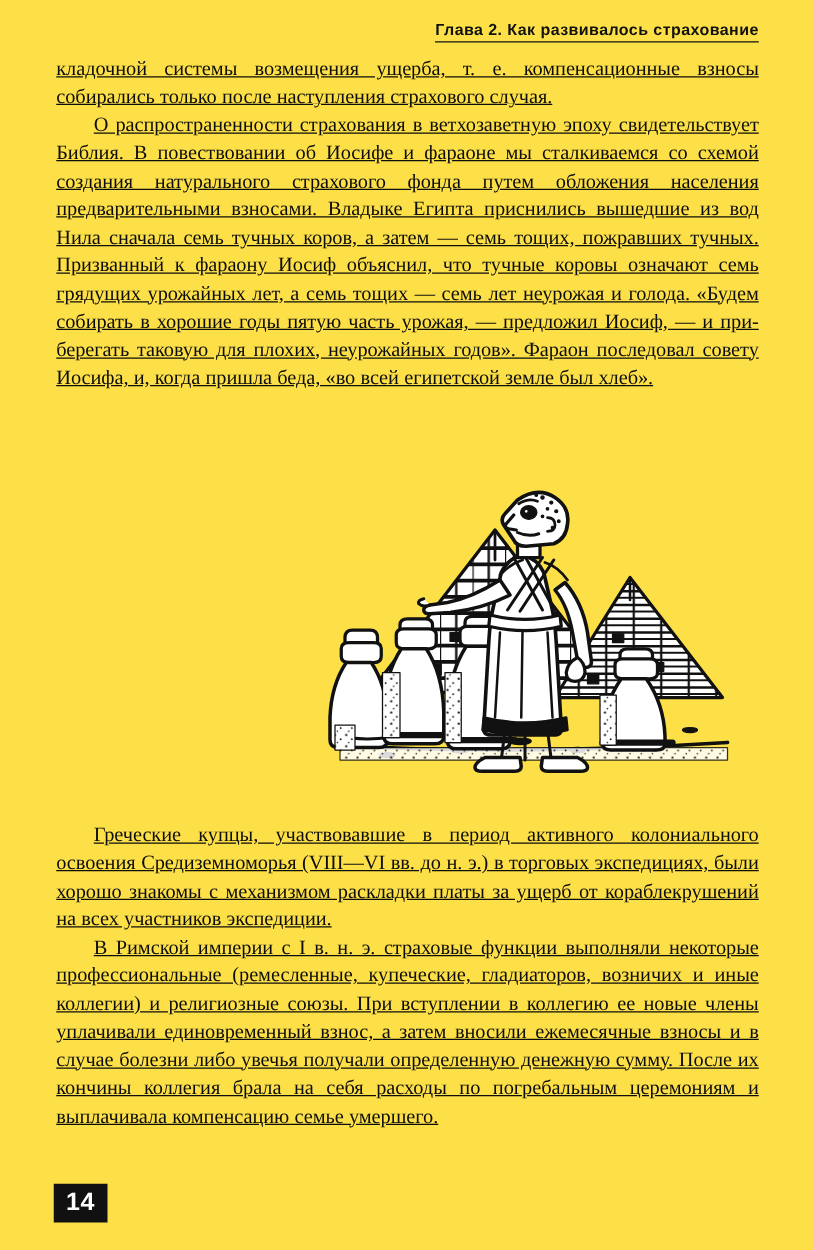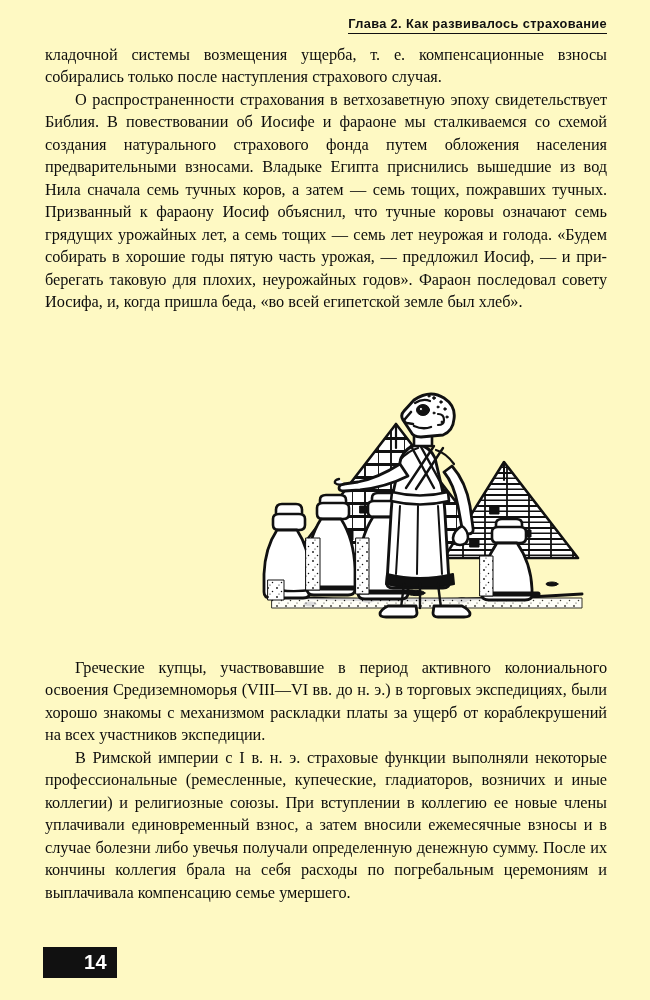--- a/index.html
+++ b/index.html
@@ -20,7 +20,7 @@
     left: 0; top: 0;
     width: 650px;
     height: 1000px;
-    background: #fef9c3;
+    background: #fde047;
   }
 
   

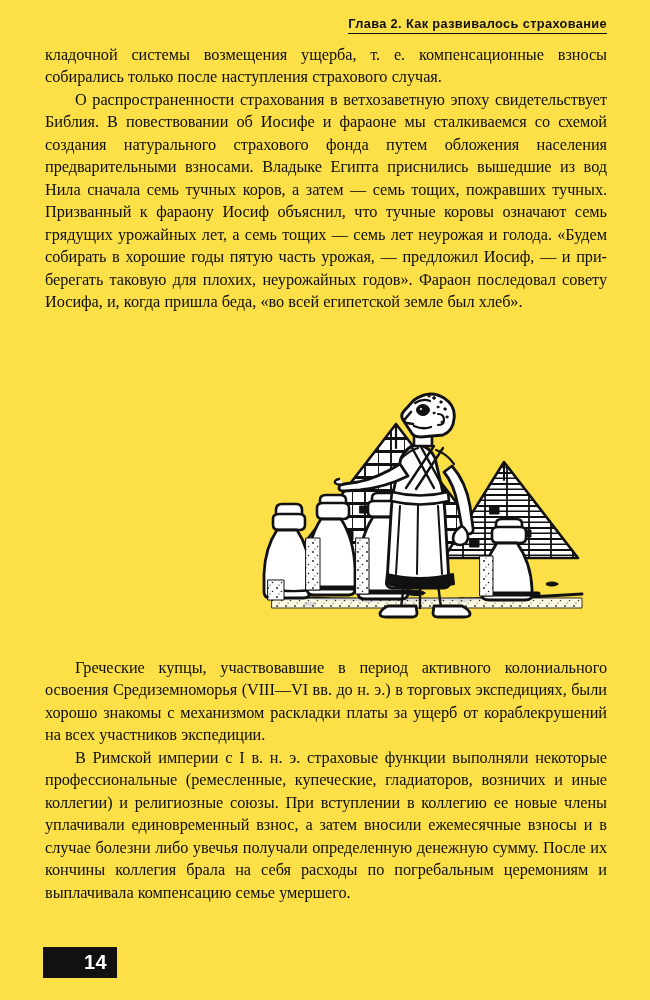--- a/index.html
+++ b/index.html
@@ -58,6 +58,7 @@
     word-spacing: 0.2px;
     letter-spacing: -0.05px;
     hyphens: manual;
+    text-decoration: underline;
   }
   p.para.noindent { text-indent: 0; }
   p.para + p.para { margin-top: 0px; }

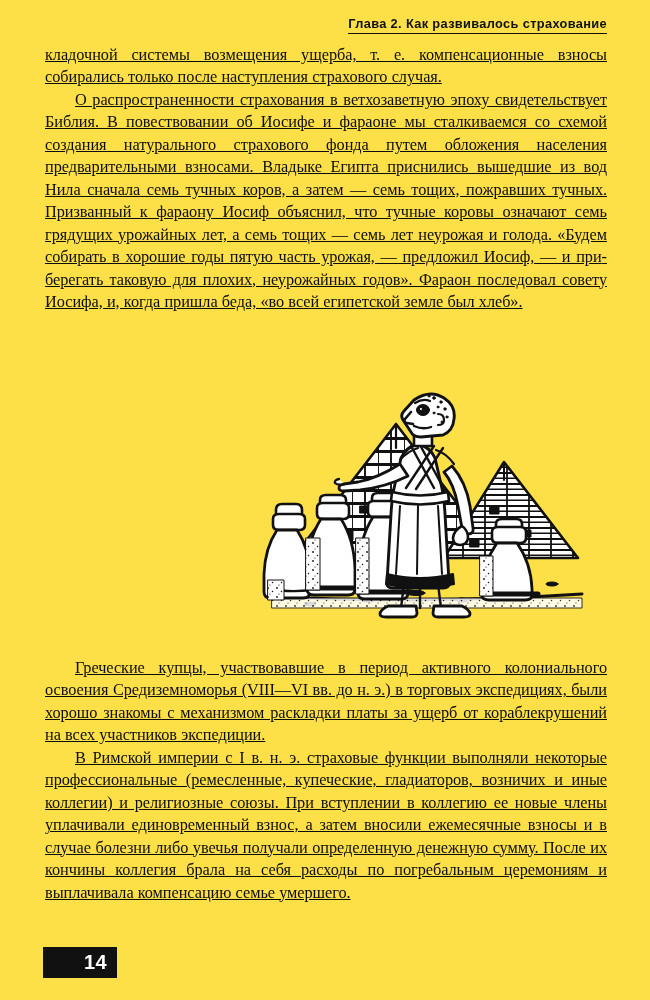--- a/index.html
+++ b/index.html
@@ -96,7 +96,6 @@
     line-height: 31px;
     text-align: center;
     letter-spacing: 0.5px;
-    padding-left: 31px;
   }
 </style>
 </head>

